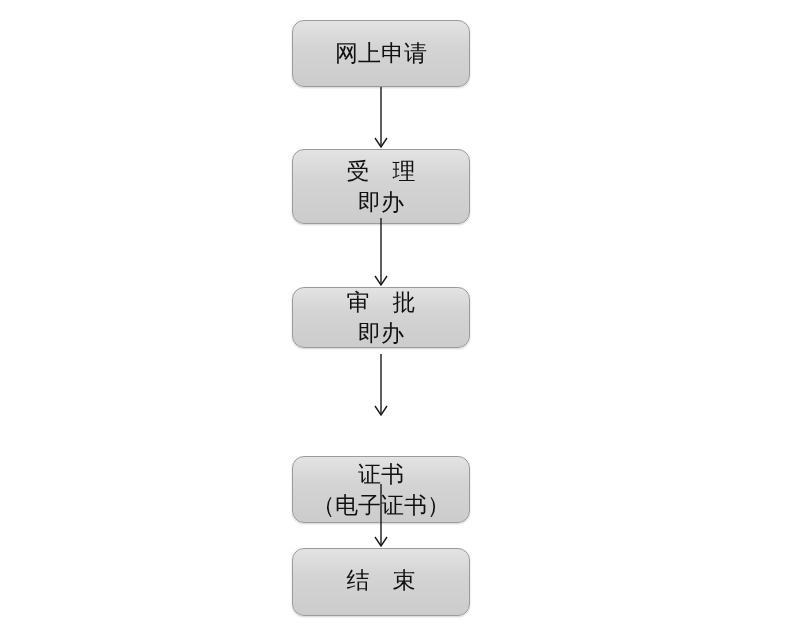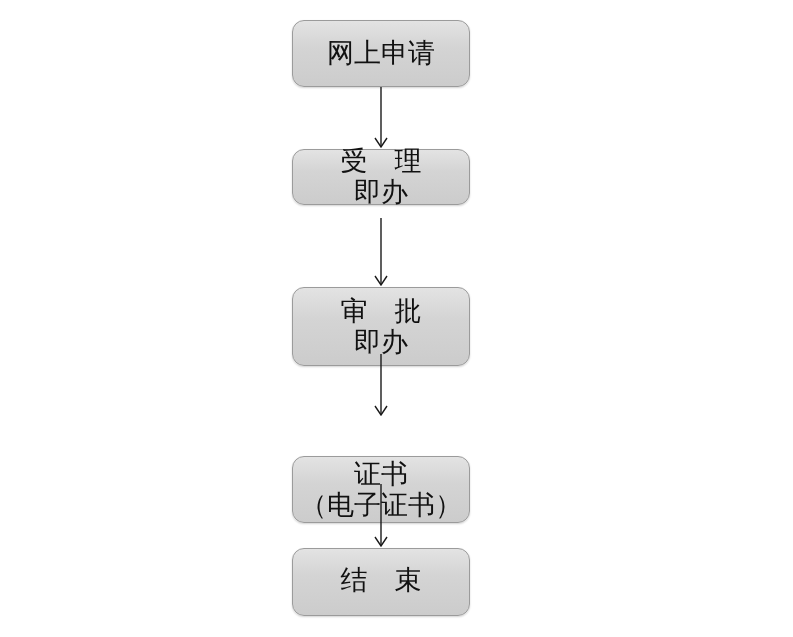--- a/index.html
+++ b/index.html
@@ -35,7 +35,7 @@
   }
   .node .line {
     color: var(--text-color, #111111);
-    font-size: 27px;
+    font-size: 23px;
     line-height: 31px;
     white-space: pre;
   }

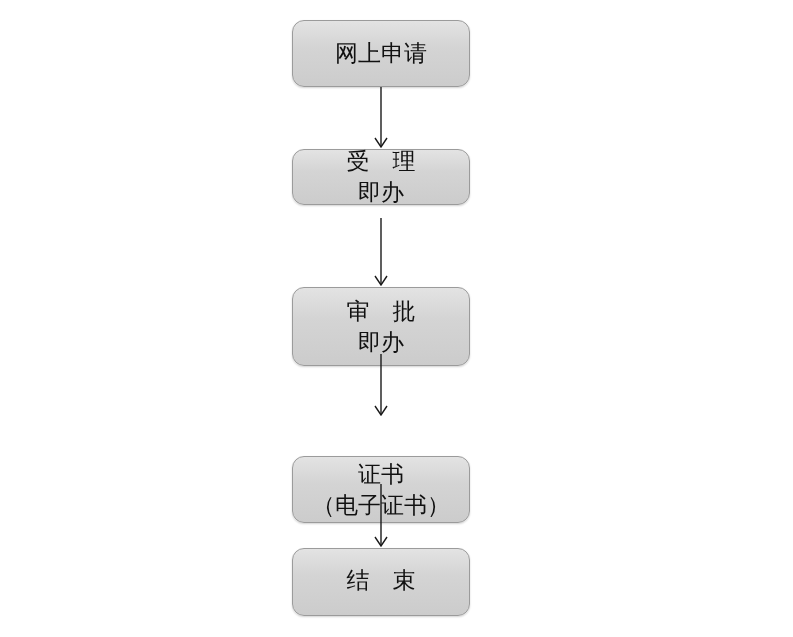--- a/index.html
+++ b/index.html
@@ -65,7 +65,7 @@
     <polyline points="2,51 8,60 14,51"></polyline>
   </svg>
 
-  <div class="node" style="top:149px; height:56px;">
+  <div class="node" style="top:149px; height:75px;">
     <div class="line">受　理</div>
     <div class="line">即办</div>
   </div>

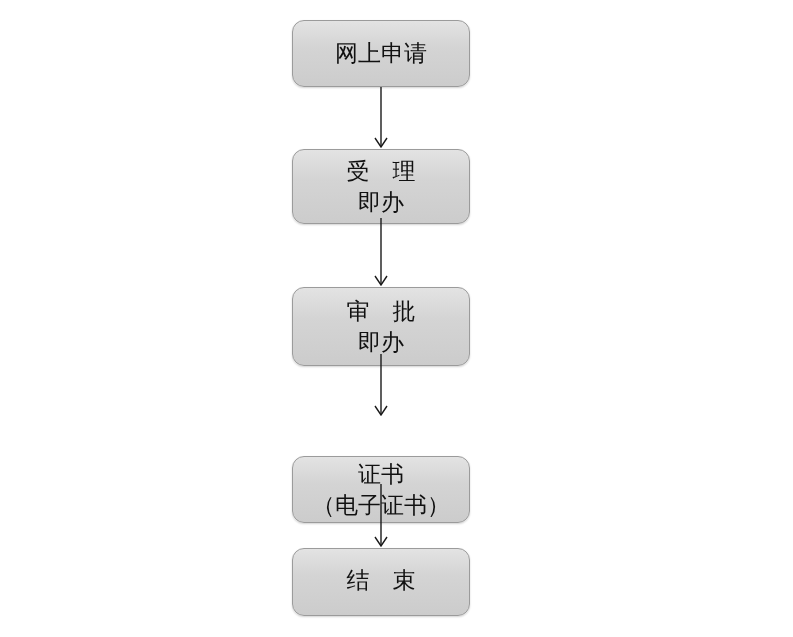--- a/index.html
+++ b/index.html
@@ -75,7 +75,7 @@
     <polyline points="2,58 8,67 14,58"></polyline>
   </svg>
 
-  <div class="node" style="top:287px; height:79px;">
+  <div class="node" style="top:287px; height:61px;">
     <div class="line">审　批</div>
     <div class="line">即办</div>
   </div>

